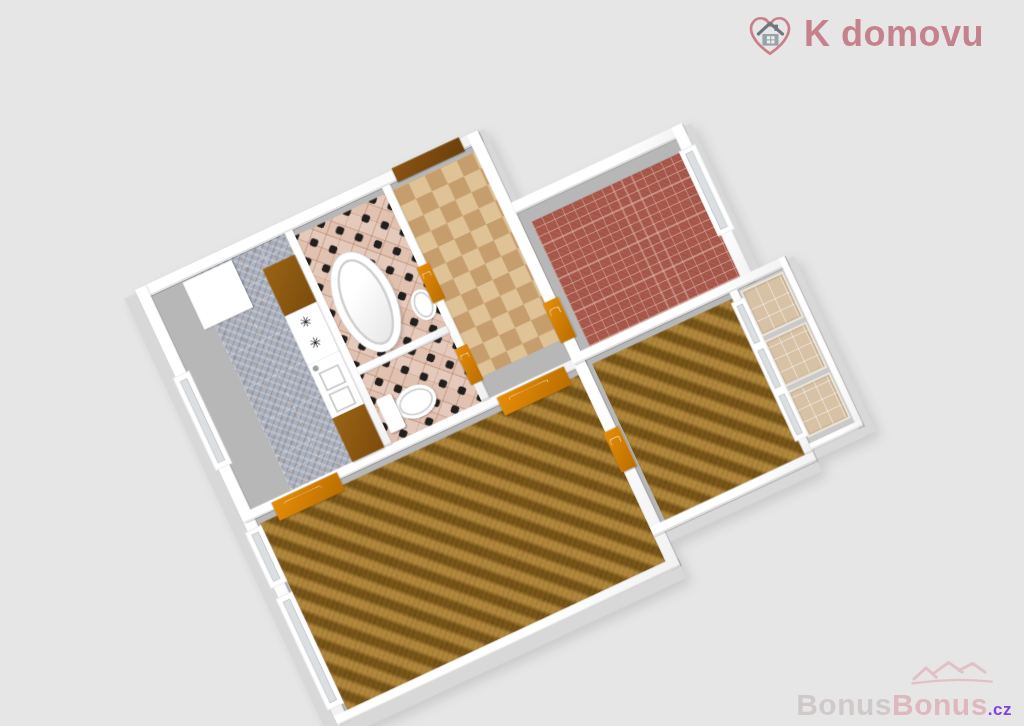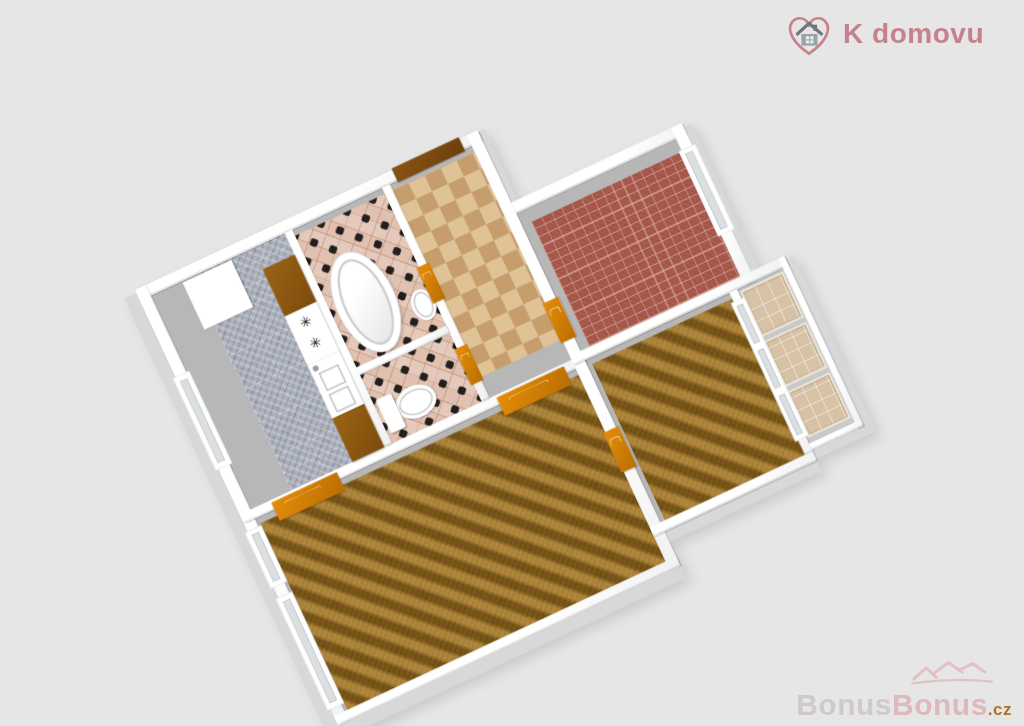--- a/index.html
+++ b/index.html
@@ -7,7 +7,7 @@
 
   
   #logo { position:absolute; top:10px; right:40px; display:flex; align-items:center; gap:9px; }
-  #logo-text { font-size:28px; font-weight:bold; letter-spacing:0.5px; color:#c5818c; }
+  #logo-text { font-size:36px; font-weight:bold; letter-spacing:0.5px; color:#c5818c; }
 
   
   #watermark { position:absolute; right:12px; bottom:6px; text-align:right; opacity:0.85; }

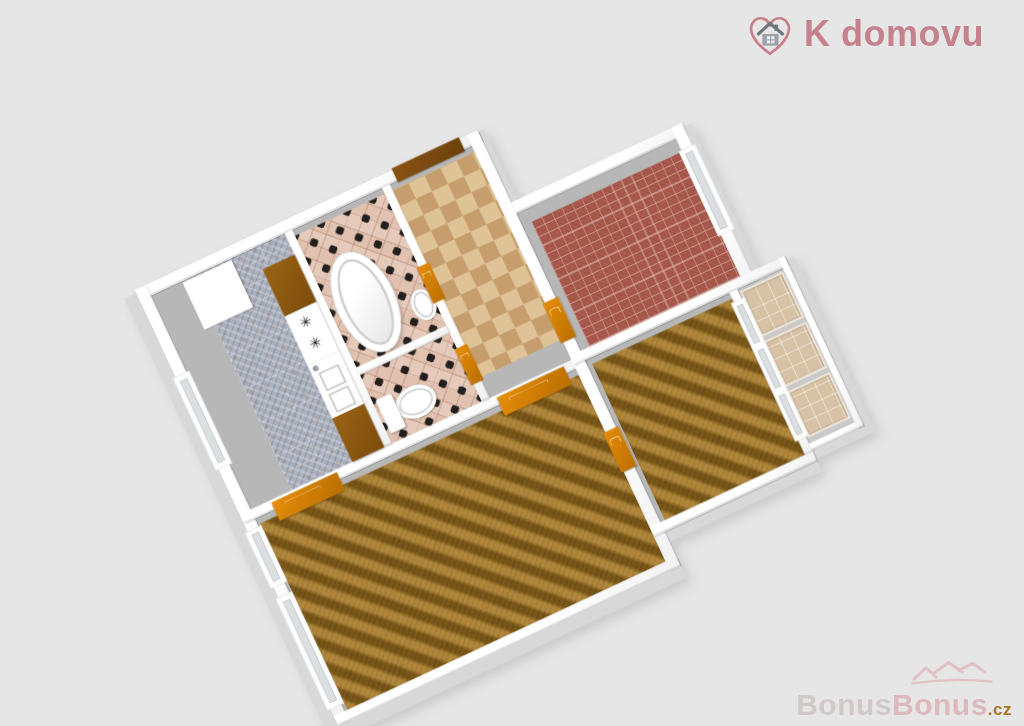--- a/index.html
+++ b/index.html
@@ -14,7 +14,7 @@
   #watermark .wm-line { font-size:30px; font-weight:bold; line-height:1; letter-spacing:0.5px; }
   .wm-real  { color:#cdc5c5; }
   .wm-bonus { color:#dcb0b5; }
-  .wm-tld   { color:#a16207; font-size:17px; }
+  .wm-tld   { color:#6d28d9; font-size:17px; }
 
   
   #plan { position:absolute; left:135px; top:290px; width:730px; height:600px;

